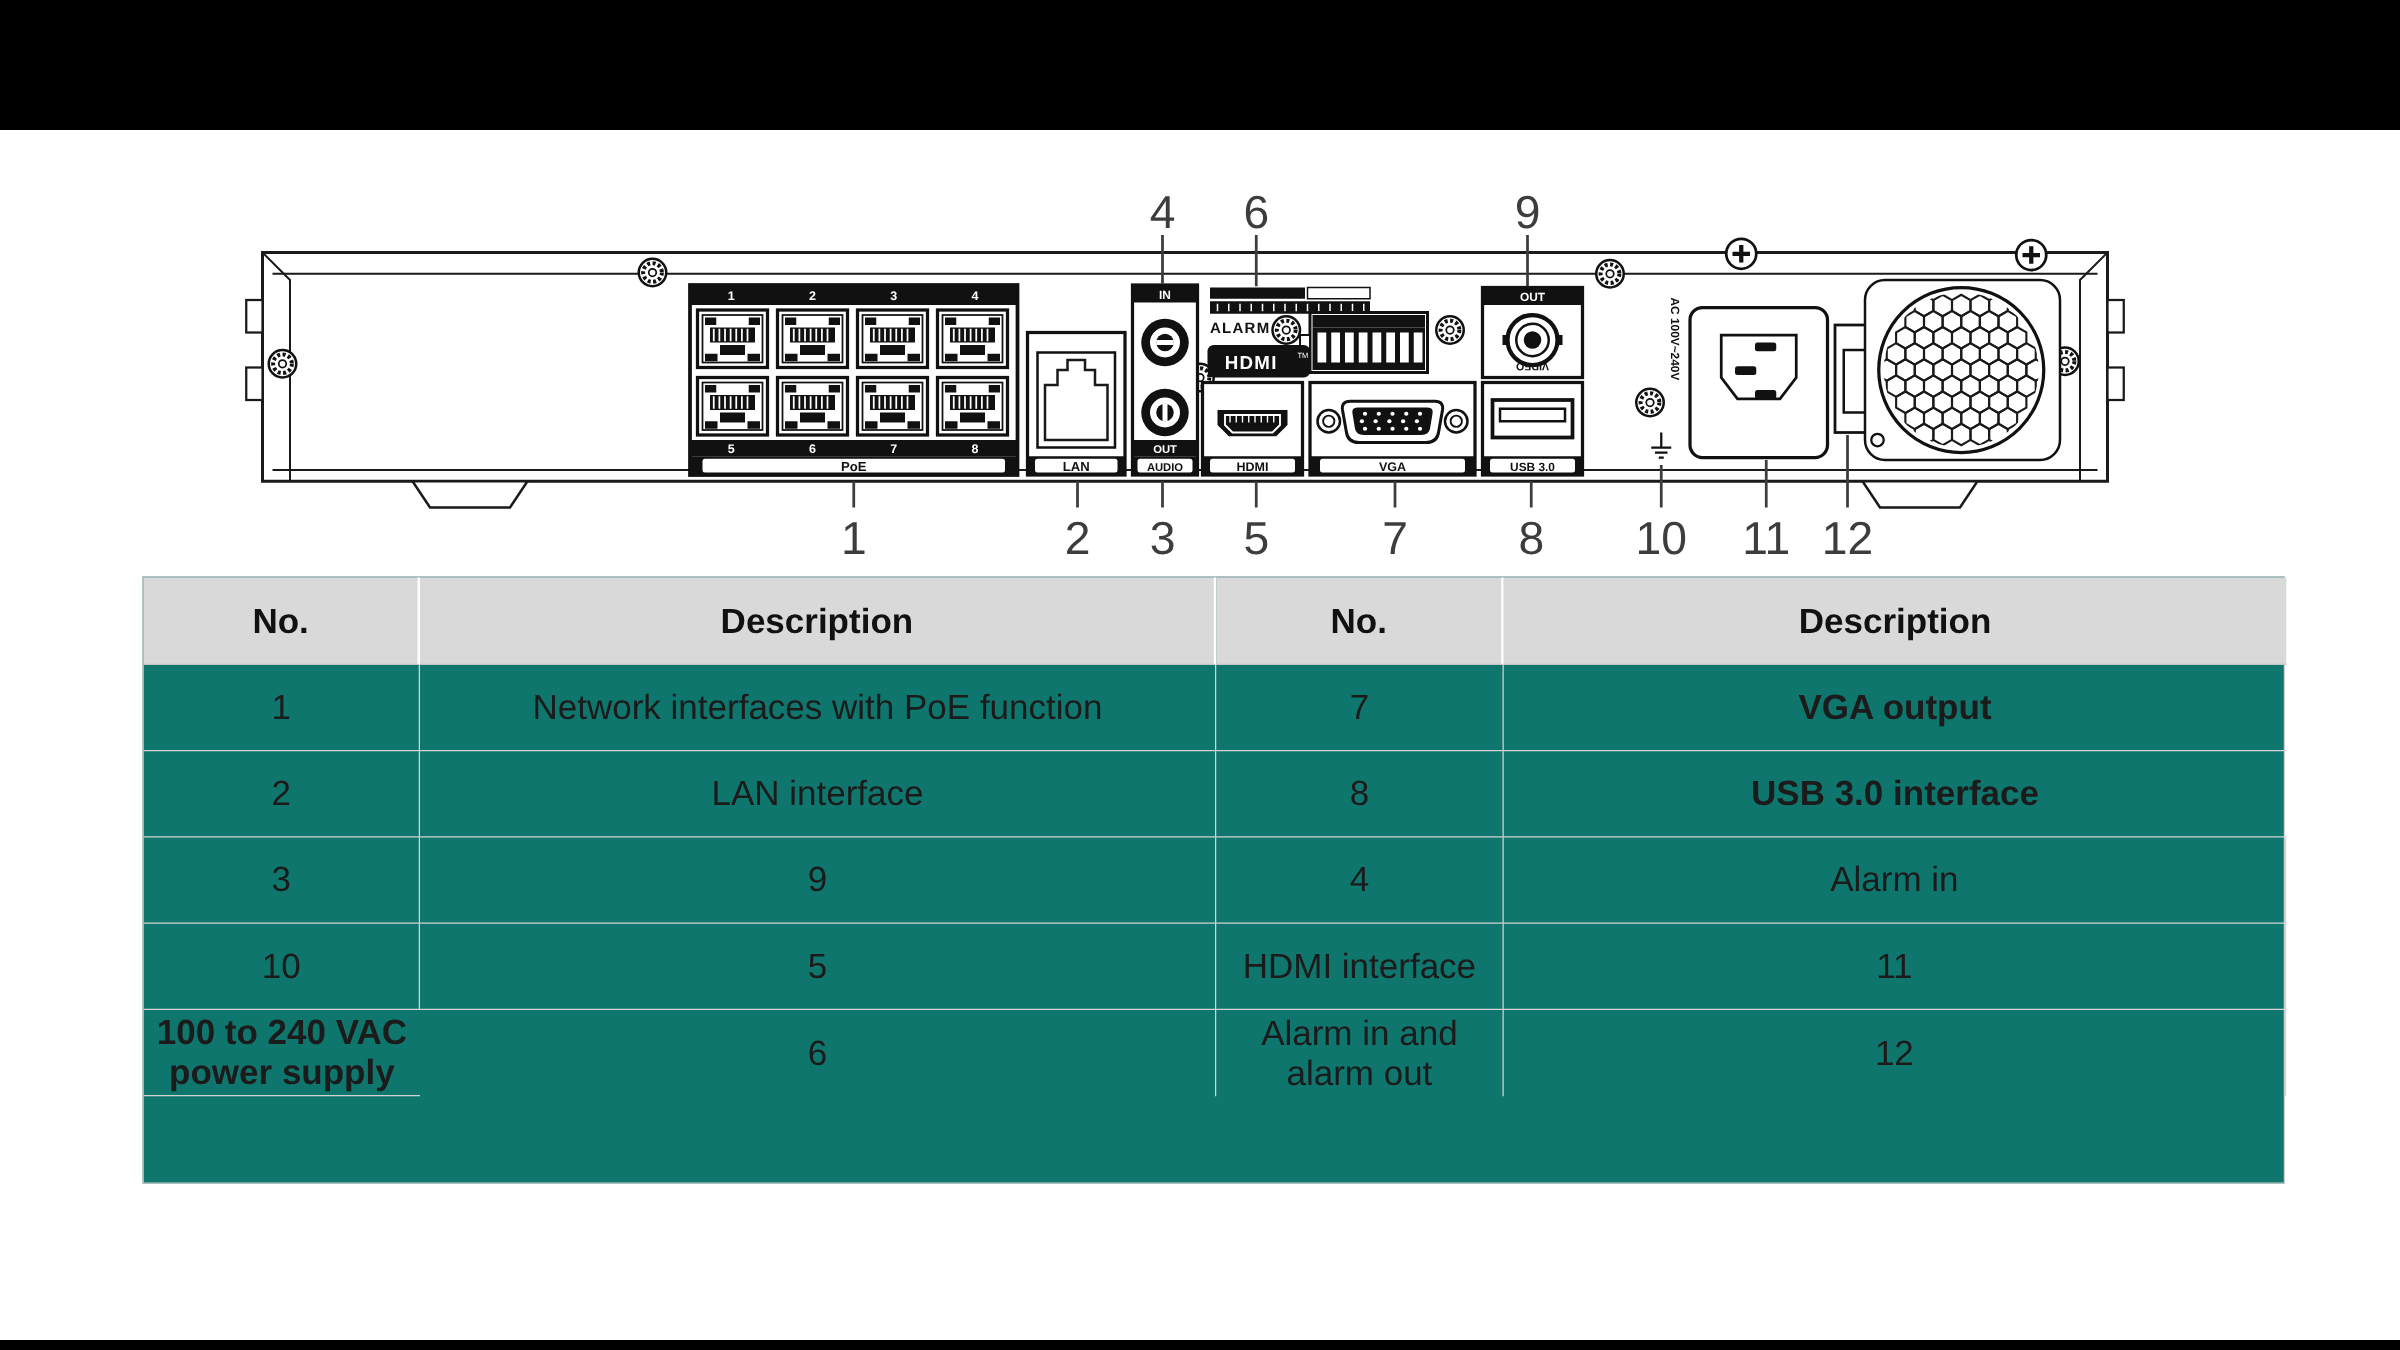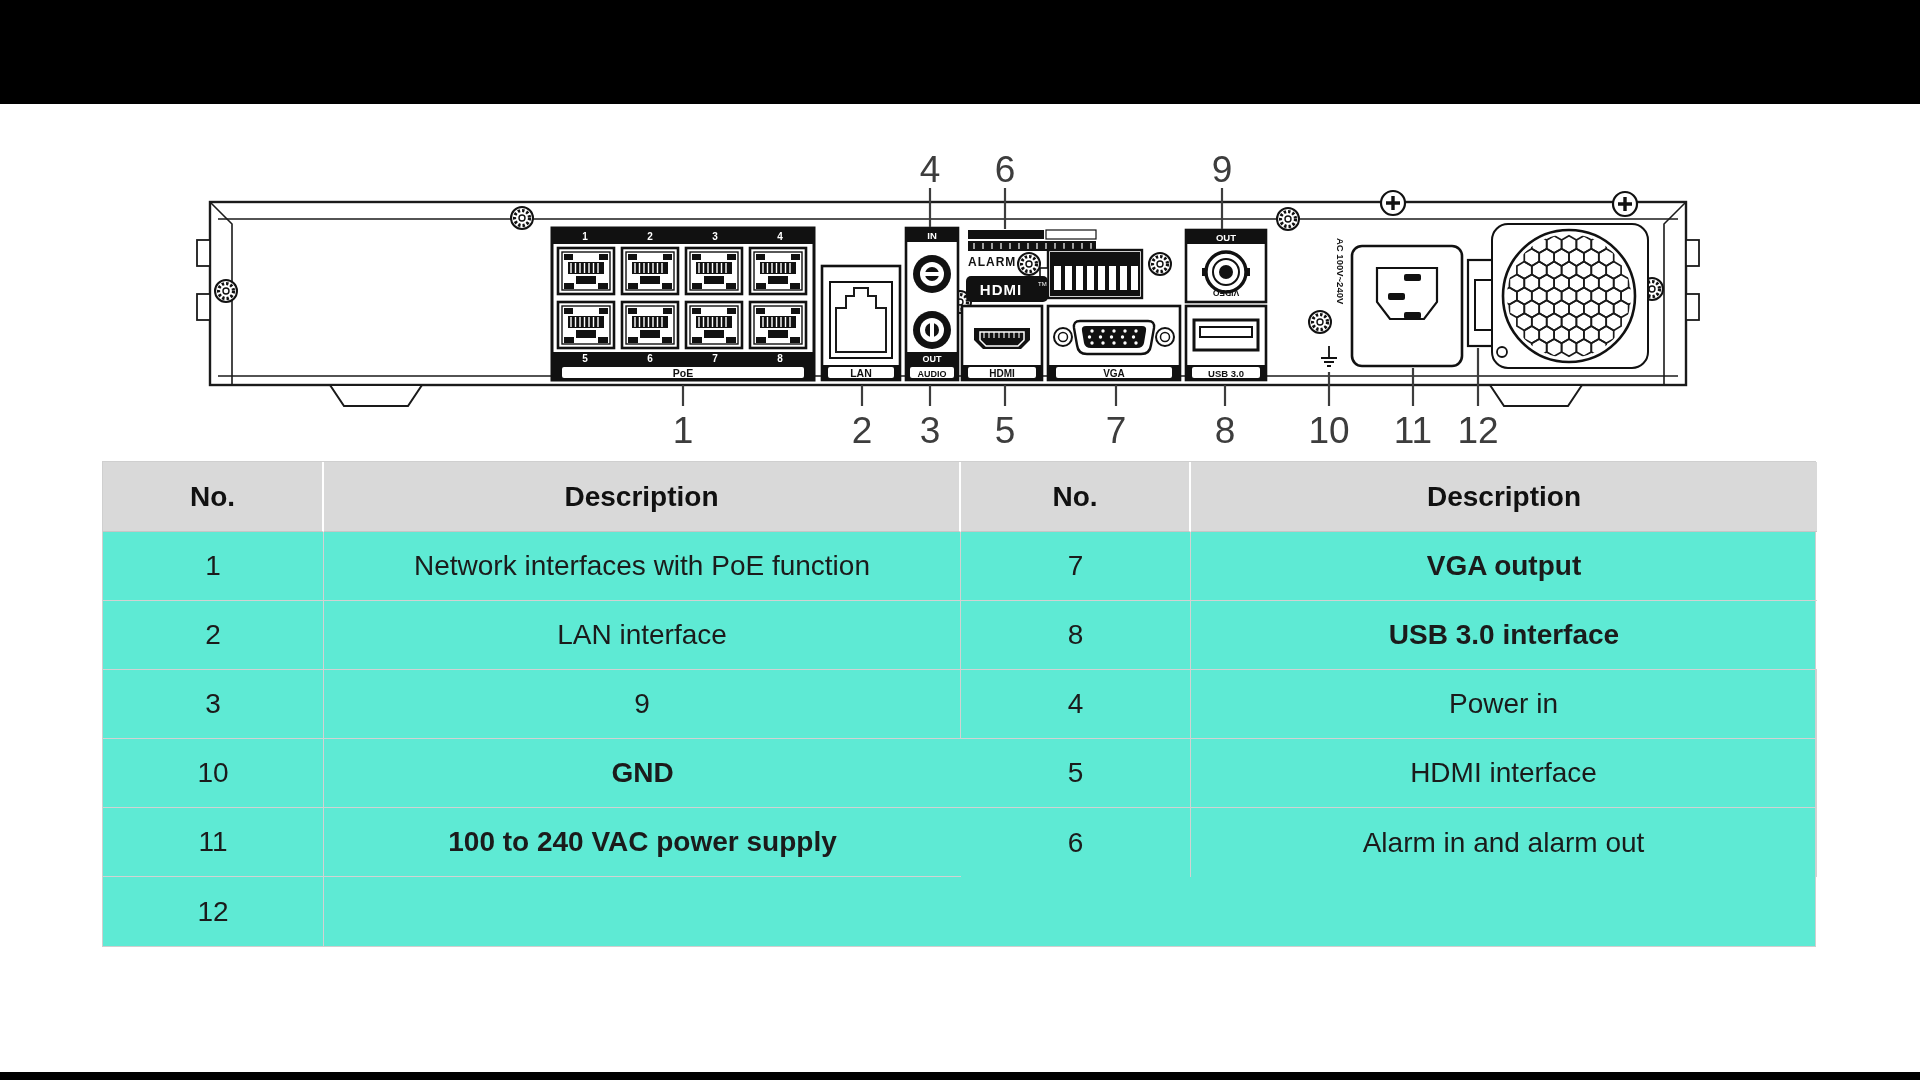--- a/index.html
+++ b/index.html
@@ -19,10 +19,10 @@
   .lineart { stroke:#1a1a1a; fill:none; }
 
   .ref-table {
-    position:absolute; left:102px; top:461px; width:1714px;
+    position:absolute; left:114px; top:461px; width:1714px;
     display:grid; grid-template-columns:221px 637px 230px 626px;
     grid-template-rows:70px repeat(6, 69px);
-    border:1px solid #cfcfcf; box-sizing:border-box; background:#5eead4;
+    border:1px solid #cfcfcf; box-sizing:border-box; background:#0f766e;
   }
   .cell {
     display:flex; align-items:center; justify-content:center;

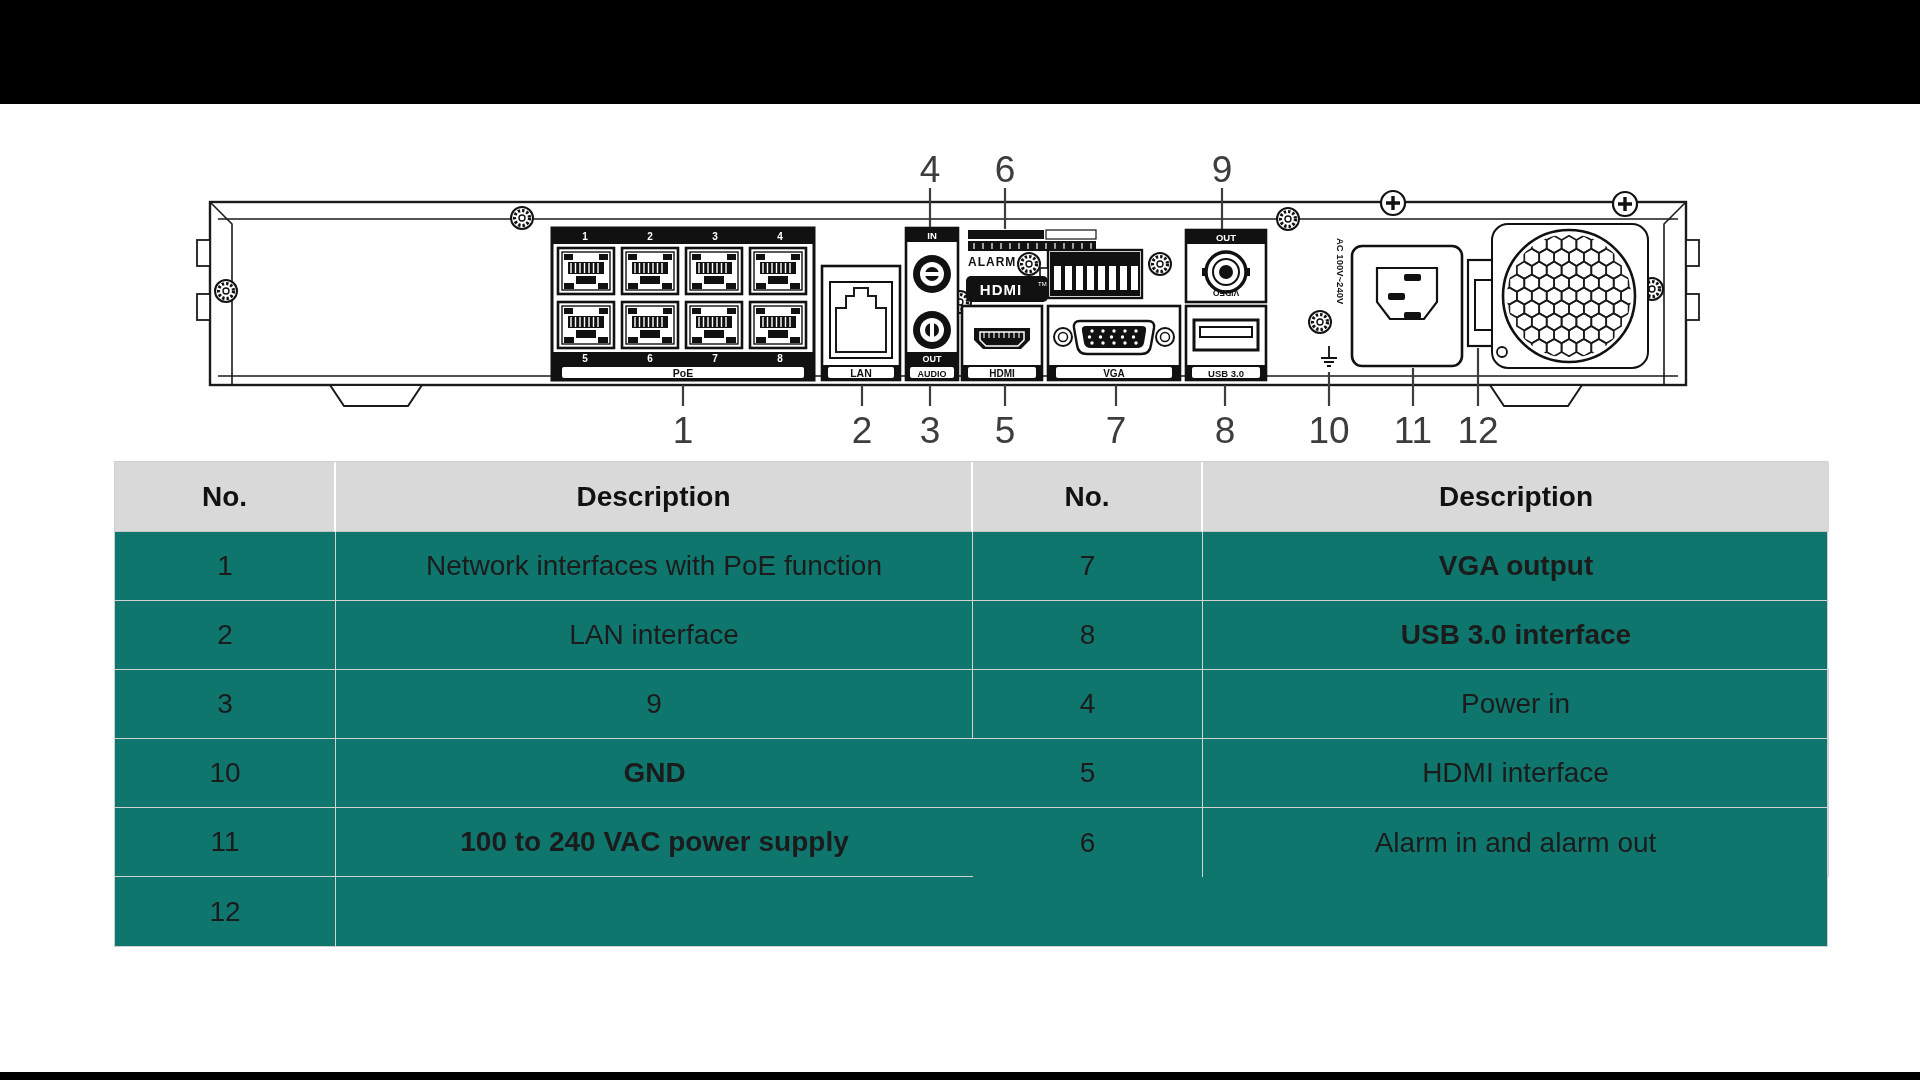--- a/index.html
+++ b/index.html
@@ -383,7 +383,7 @@
     <div class="cell">9</div>
 
     <div class="cell">4</div>
-    <div class="cell">Power in</div>
+    <div class="cell">Alarm in</div>
     <div class="cell">10</div>
     <div class="cell last-col">GND</div>
 

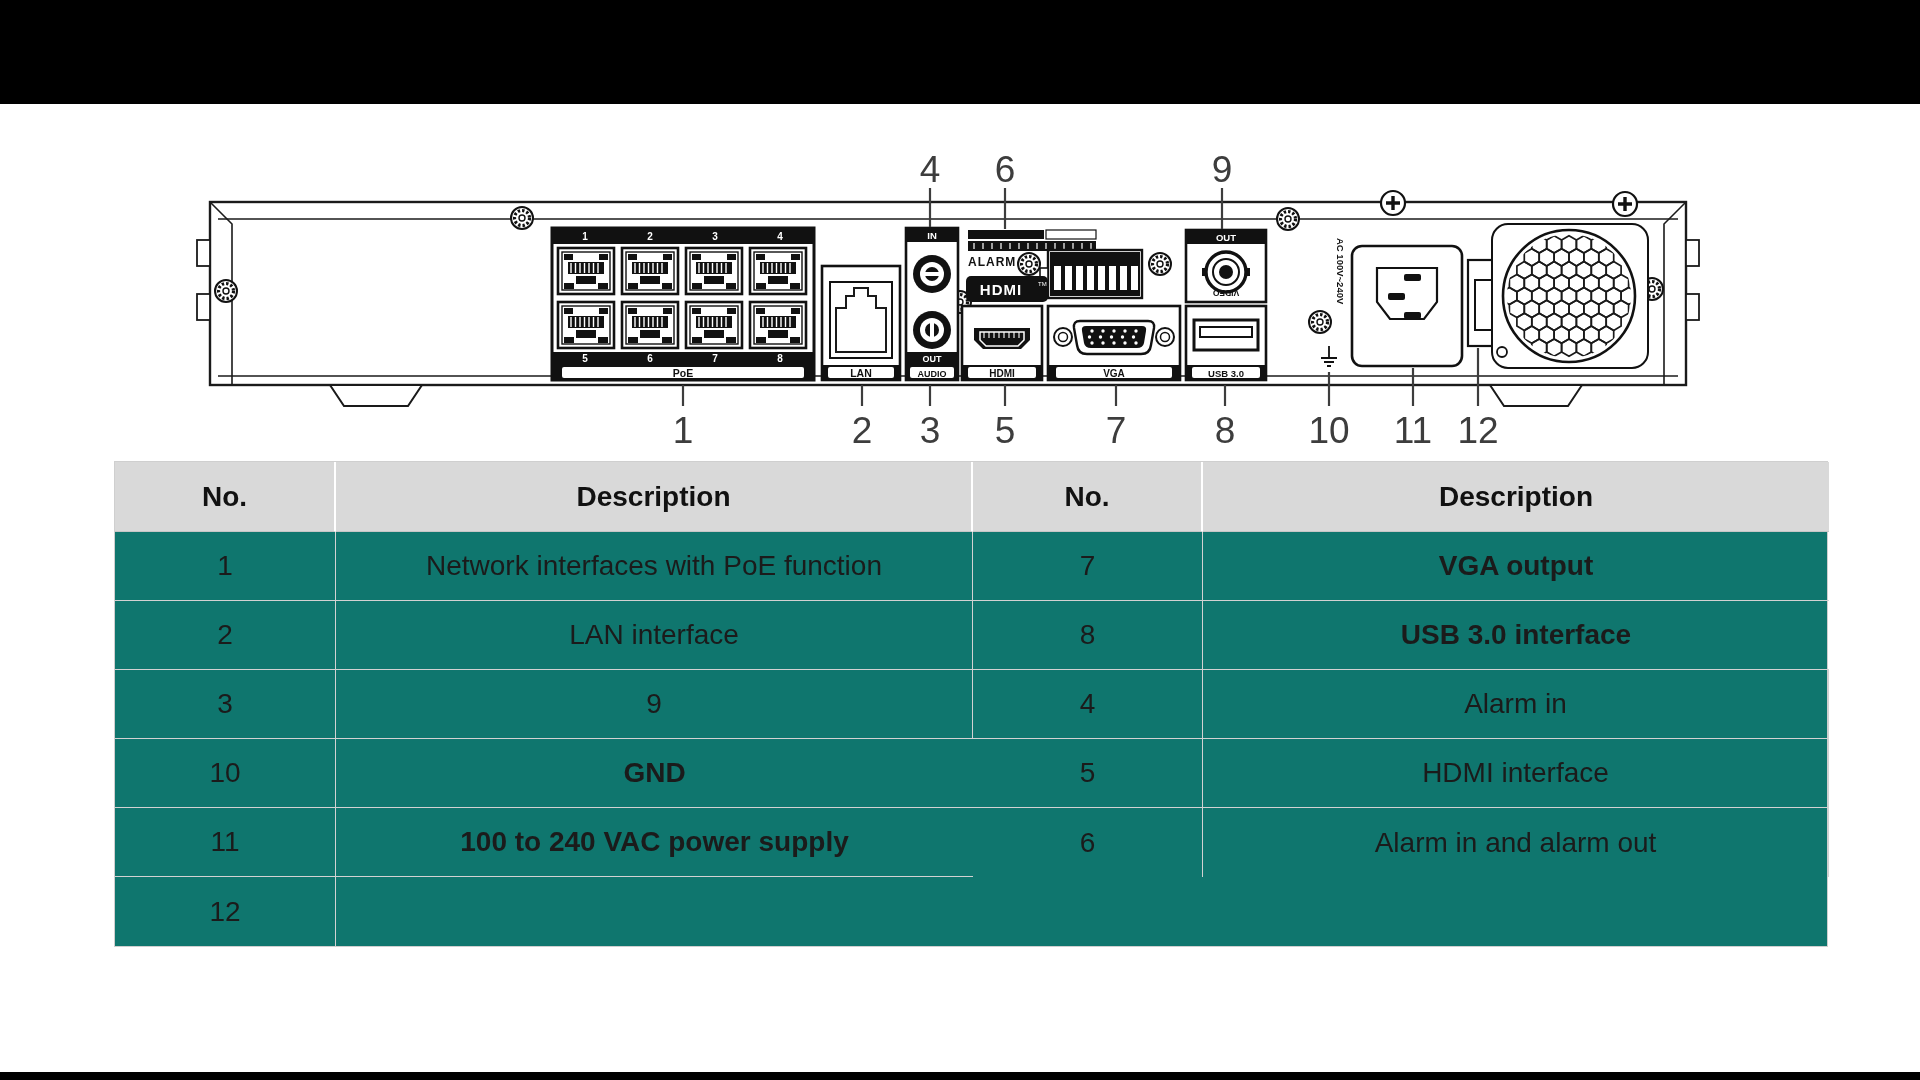--- a/index.html
+++ b/index.html
@@ -385,7 +385,6 @@
     <div class="cell">4</div>
     <div class="cell">Alarm in</div>
     <div class="cell">10</div>
-    <div class="cell last-col">GND</div>
 
     <div class="cell">5</div>
     <div class="cell">HDMI interface</div>

